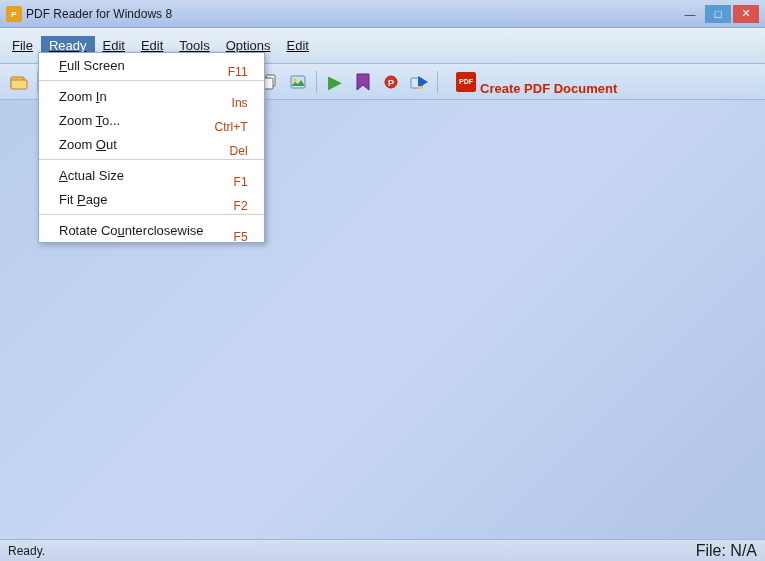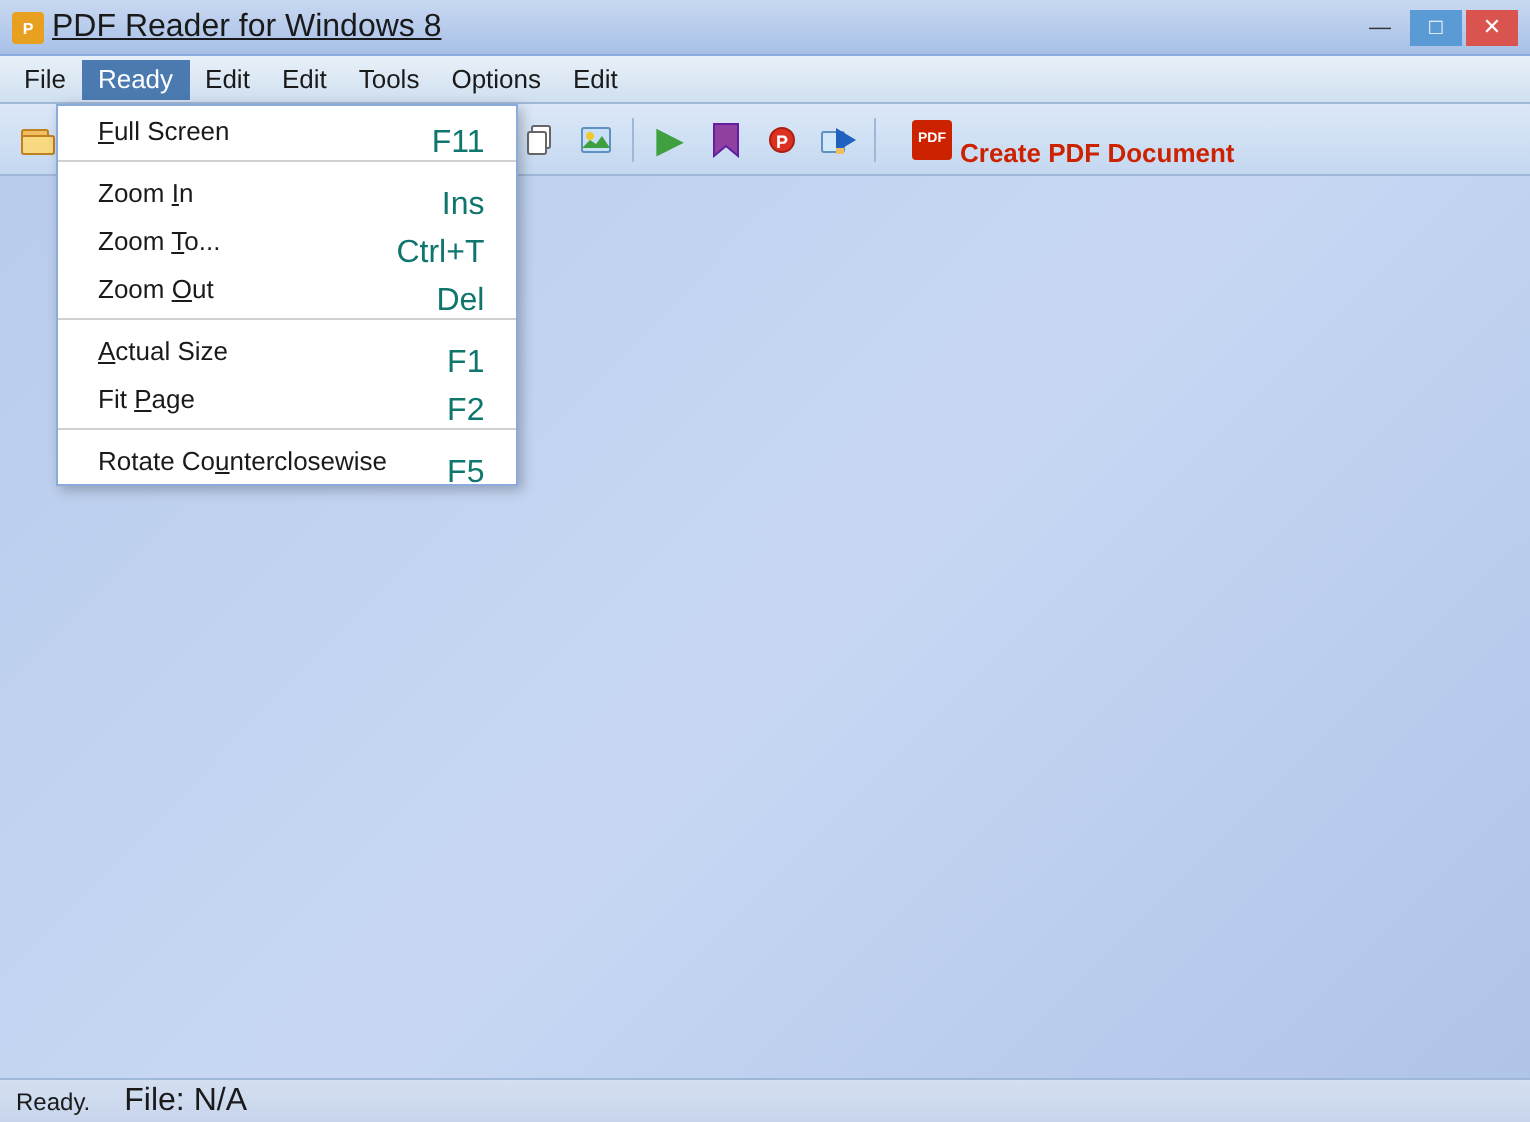--- a/index.html
+++ b/index.html
@@ -42,9 +42,8 @@
       font-weight: bold;
     }
     .title-text {
-      font-size: 16px;
-      color: #1a1a1a;
-      text-decoration: underline;
+      font-size: 12px;
+      color: #1a1a1a;
     }
     .title-bar-controls {
       display: flex;

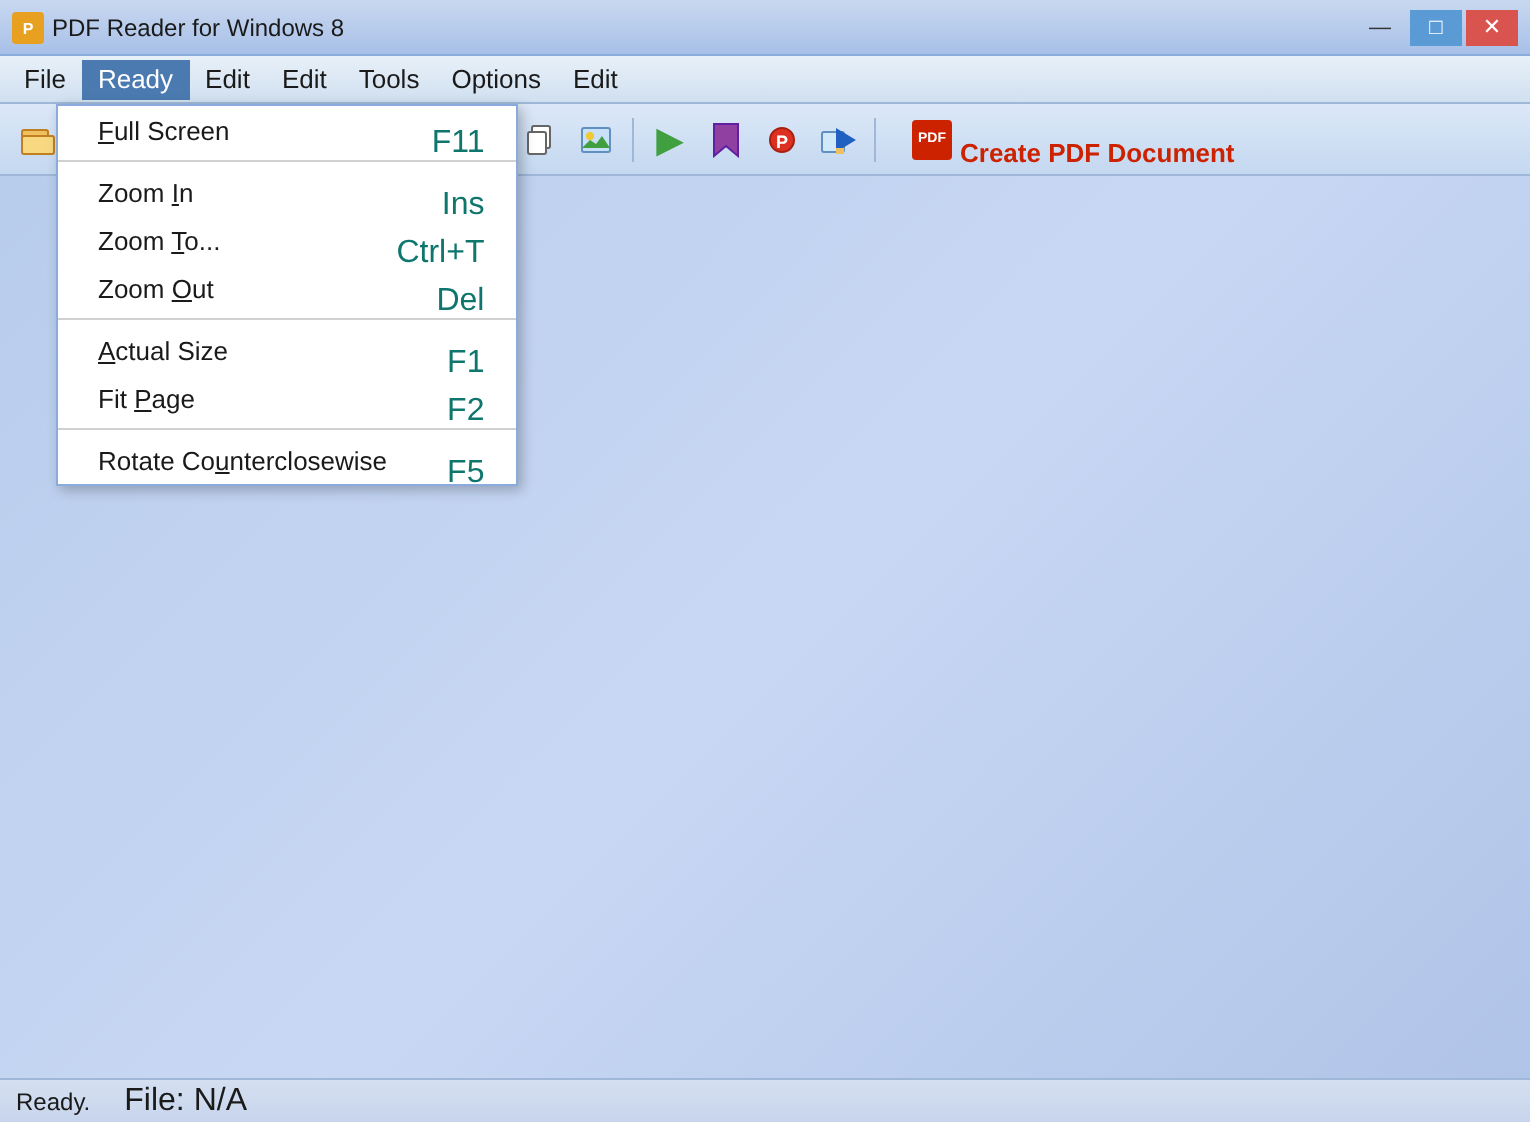--- a/index.html
+++ b/index.html
@@ -70,9 +70,10 @@
       display: flex;
       align-items: center;
       padding: 2px 4px;
-      height: 24px;
+      height: 36px;
       border-bottom: 1px solid #a0b8d8;
       position: relative;
+      text-decoration: underline;
     }
     .menu-item {
       padding: 2px 8px;

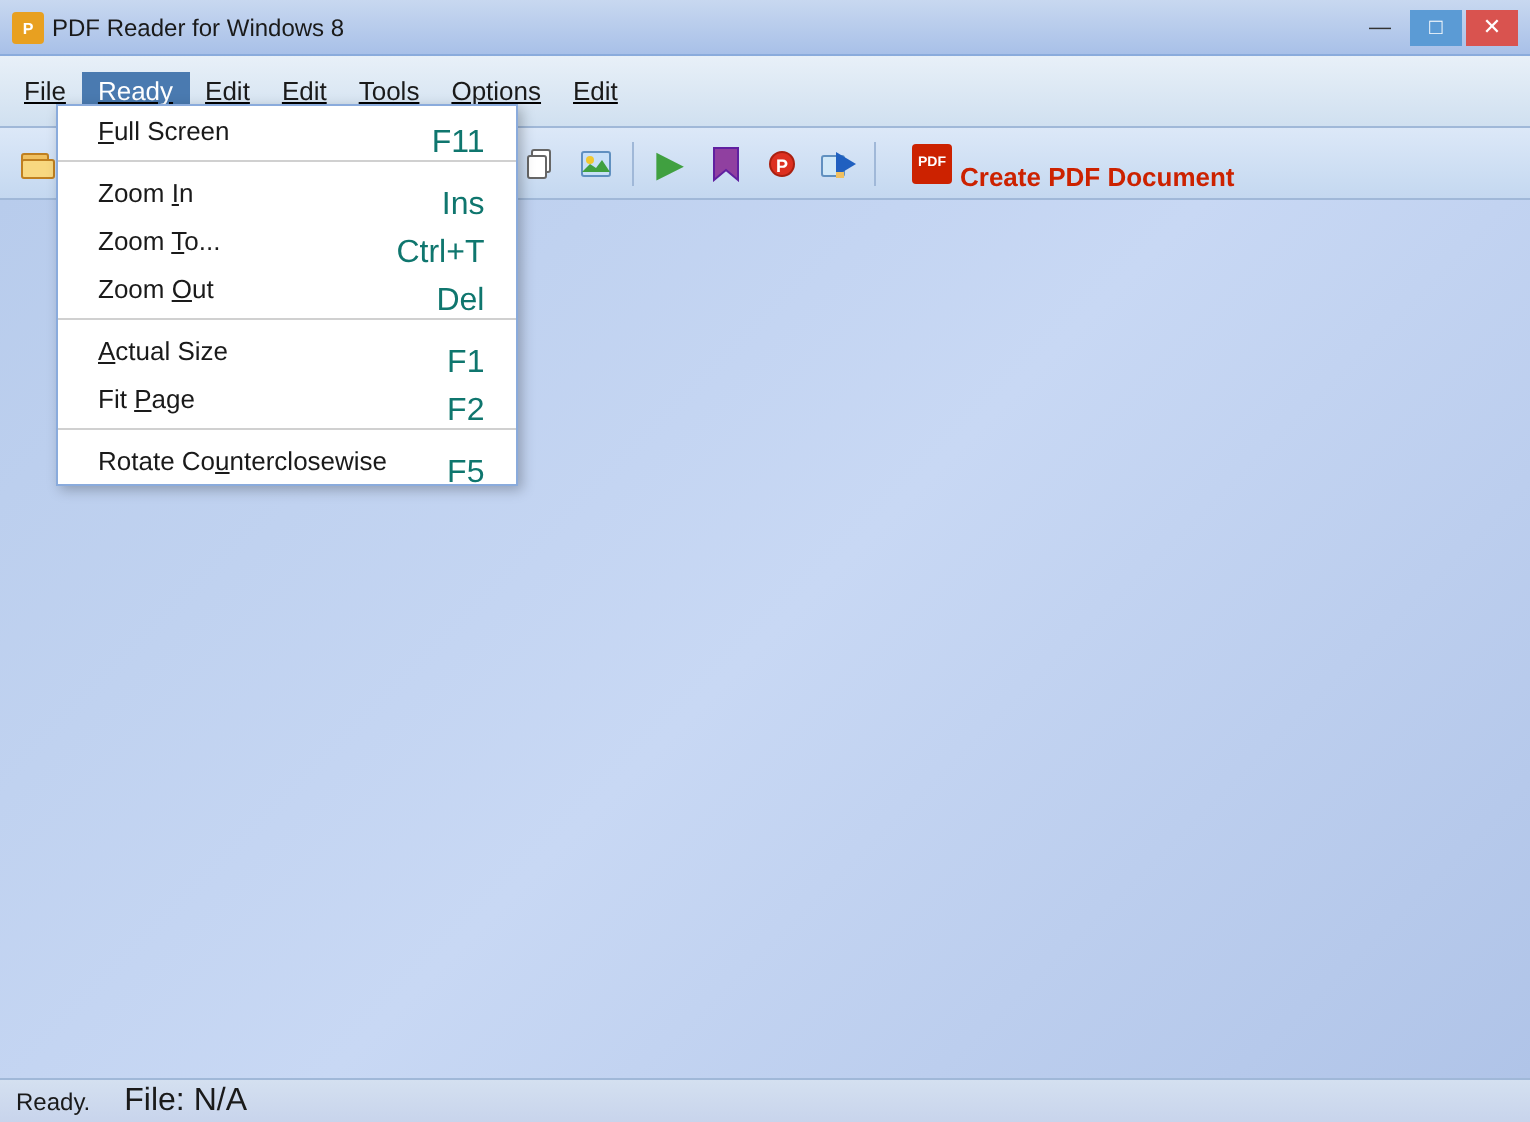--- a/index.html
+++ b/index.html
@@ -90,7 +90,7 @@
     .dropdown-menu {
       position: absolute;
       top: 24px;
-      left: 28px;
+      left: 38px;
       background: white;
       border: 1px solid #8aabdc;
       box-shadow: 2px 2px 6px rgba(0,0,0,0.25);

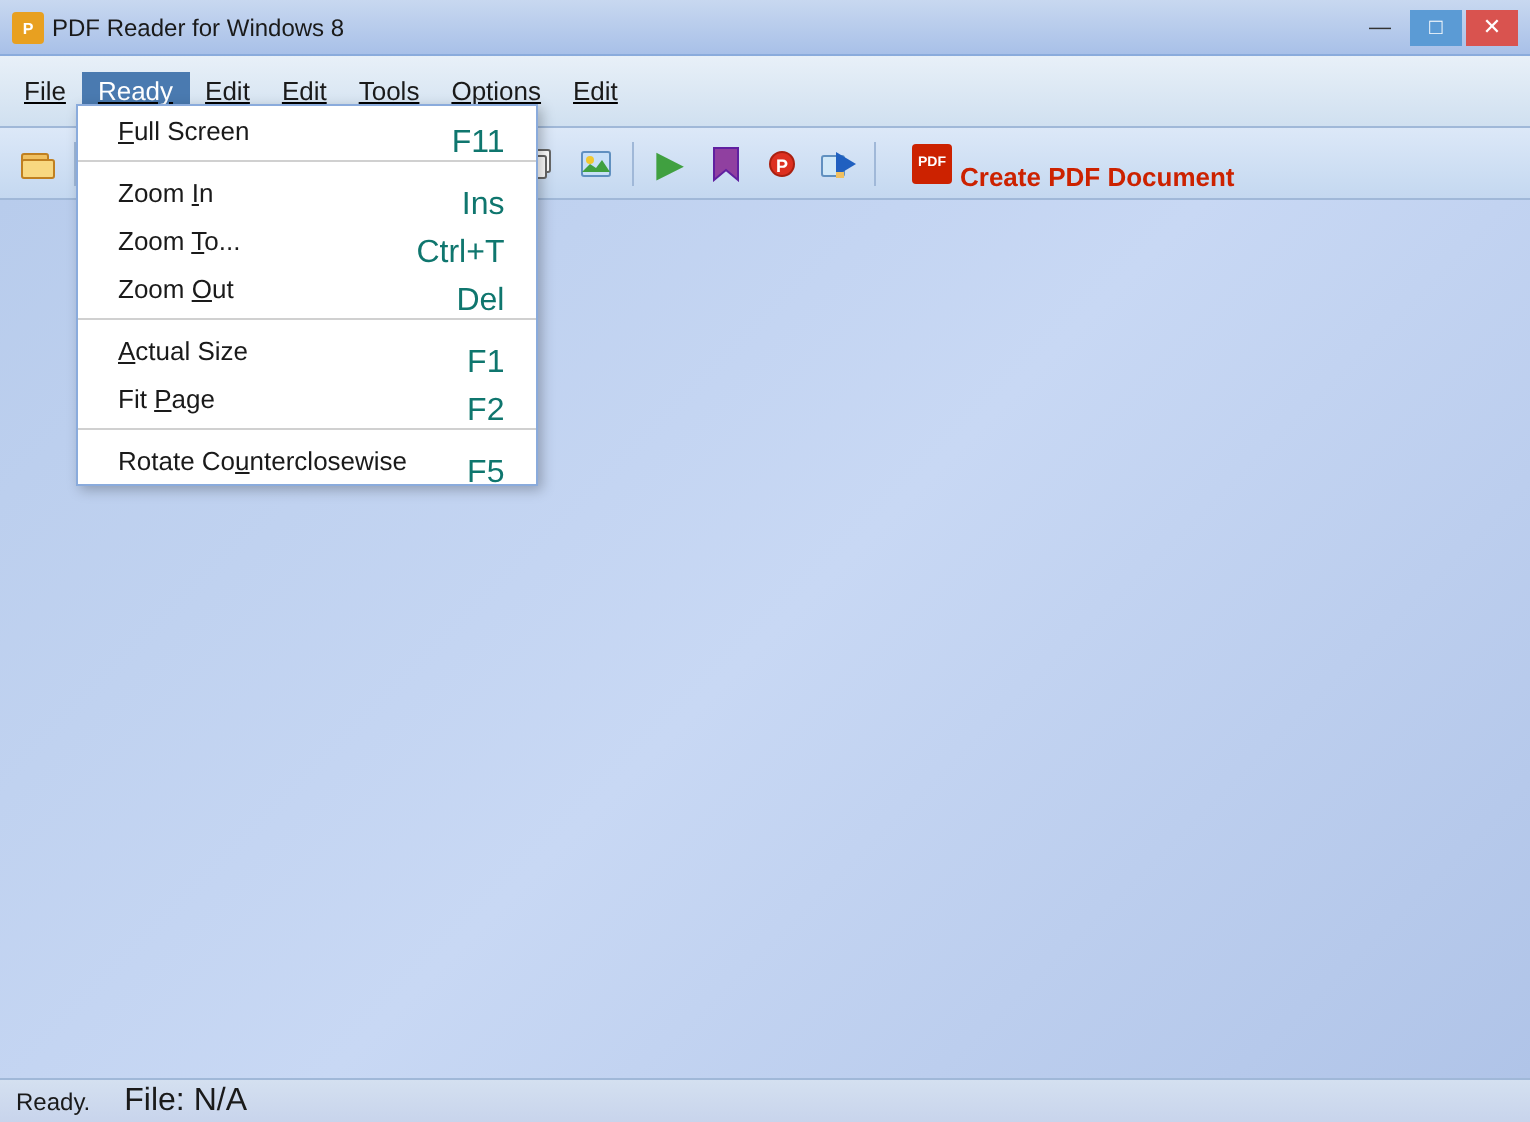--- a/index.html
+++ b/index.html
@@ -112,8 +112,8 @@
       margin: 3px 0;
     }
     .dropdown-item .shortcut {
-      color: #0f766e;
-      font-size: 16px;
+      color: #c2410c;
+      font-size: 12px;
       margin-left: 30px;
       margin-top: 13px;
     }

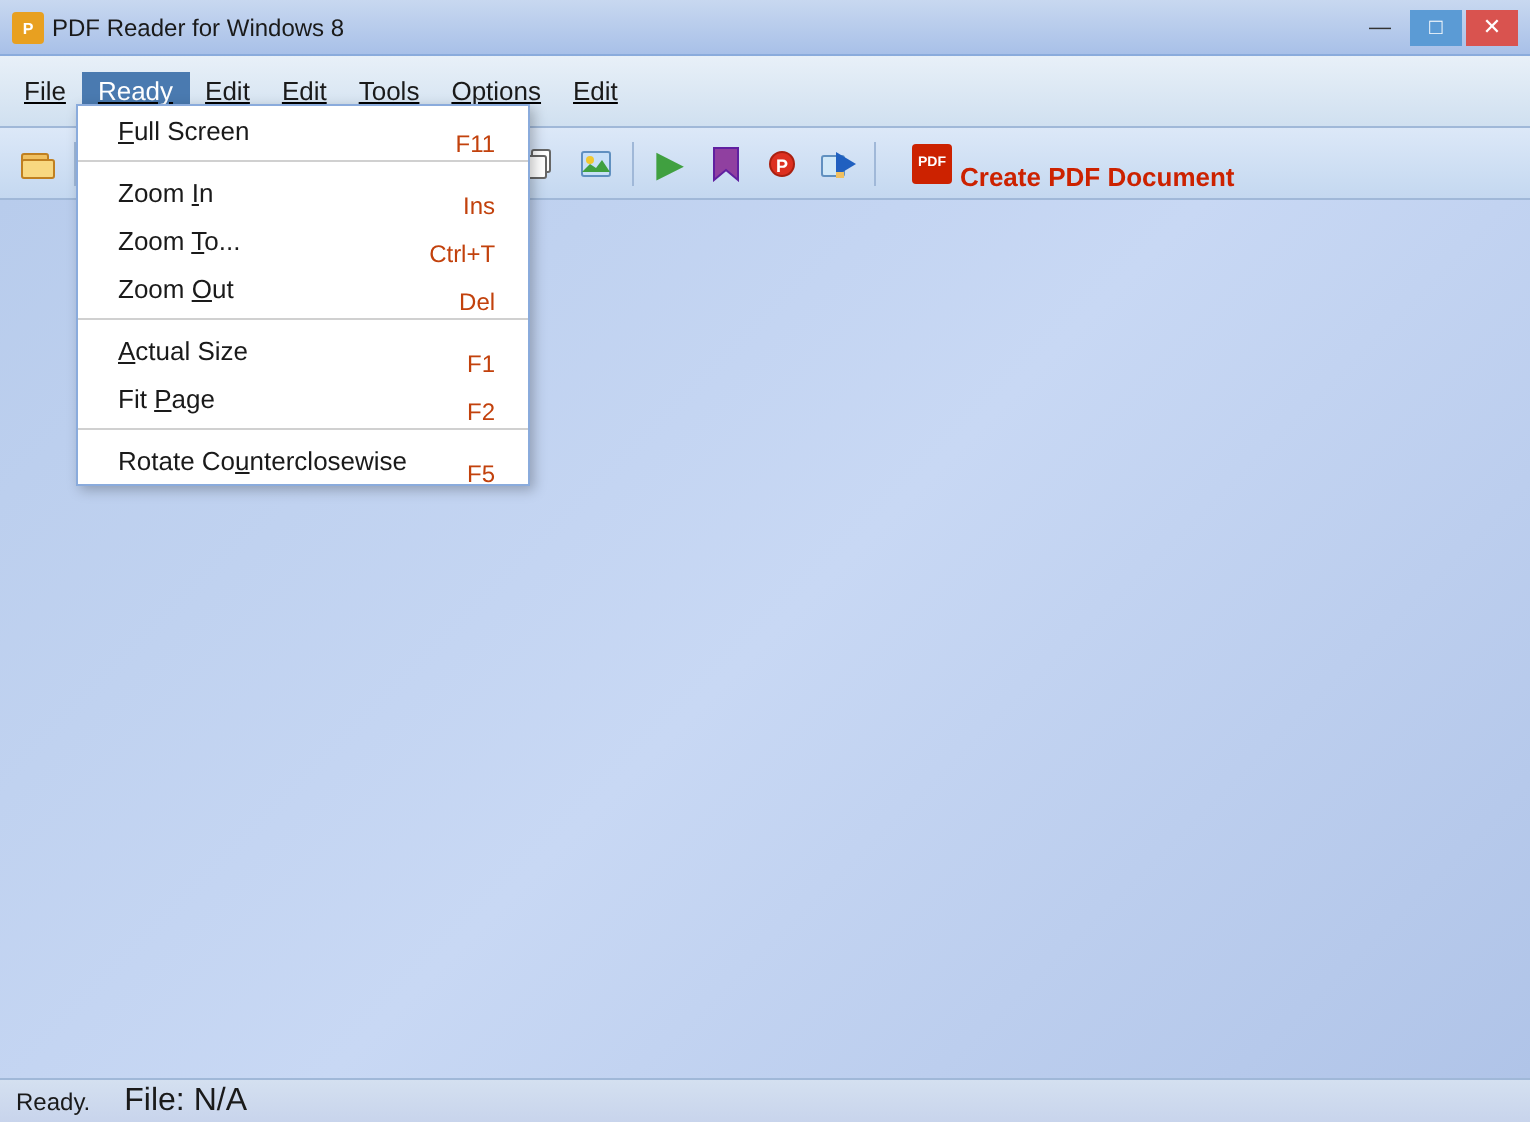--- a/index.html
+++ b/index.html
@@ -195,7 +195,7 @@
       align-items: center;
       padding: 2px 8px;
       height: 22px;
-      justify-content: flex-start;
+      justify-content: space-between;
     }
     .status-text {
       font-size: 12px;

